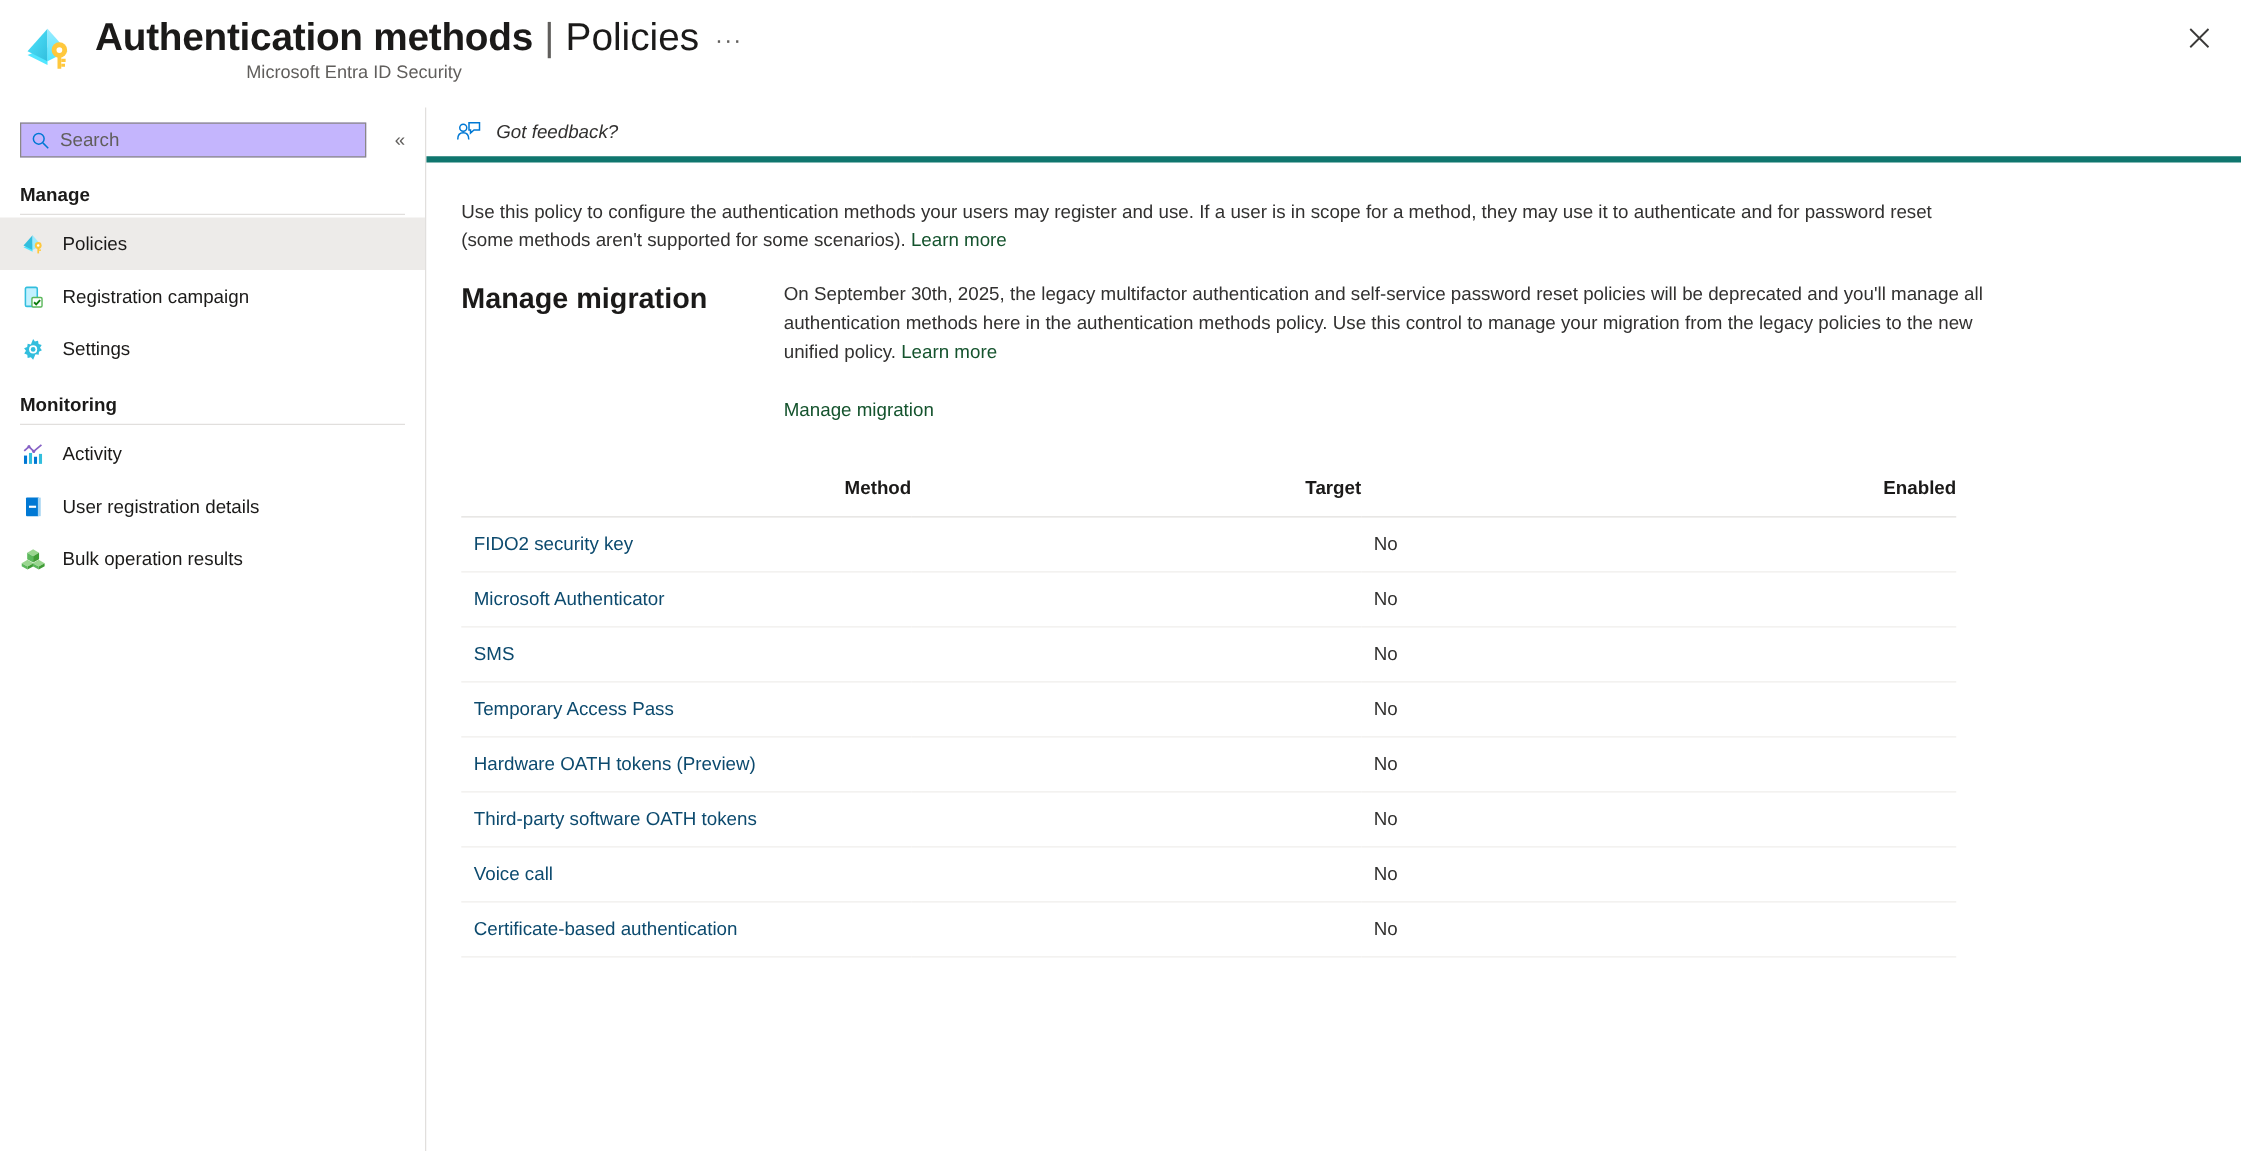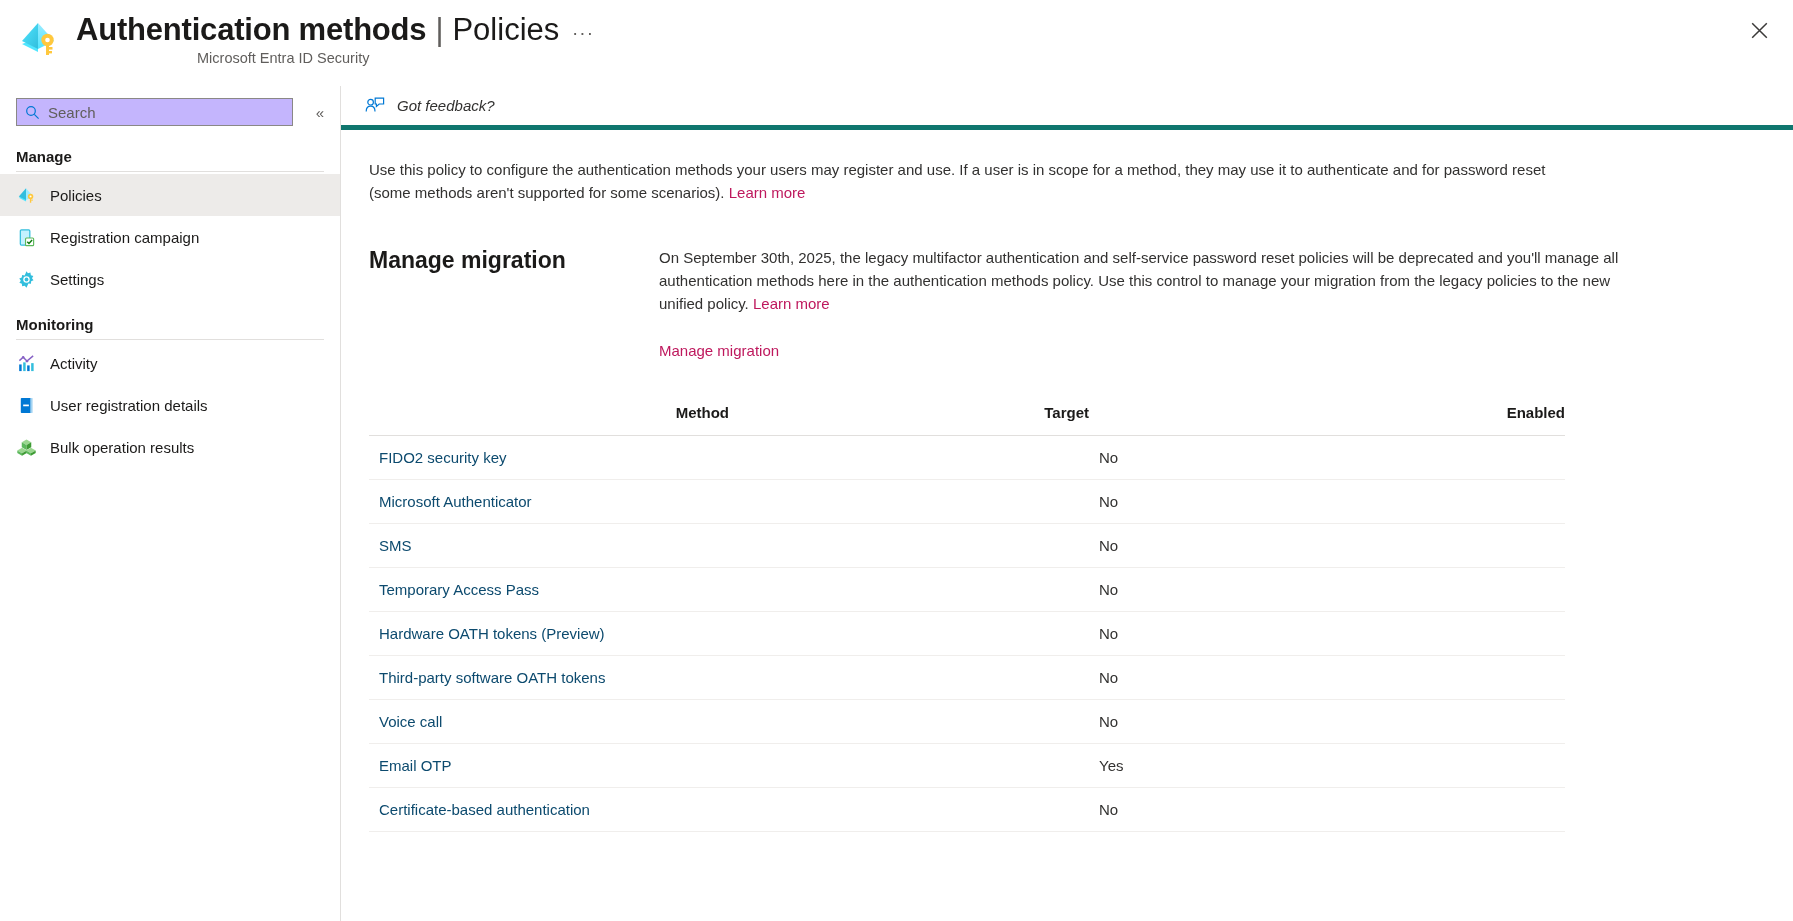--- a/index.html
+++ b/index.html
@@ -188,7 +188,7 @@
     max-width: 1215px;
   }
   a.link {
-    color: #be185d;
+    color: #14532d;
     text-decoration: none;
     cursor: pointer;
   }

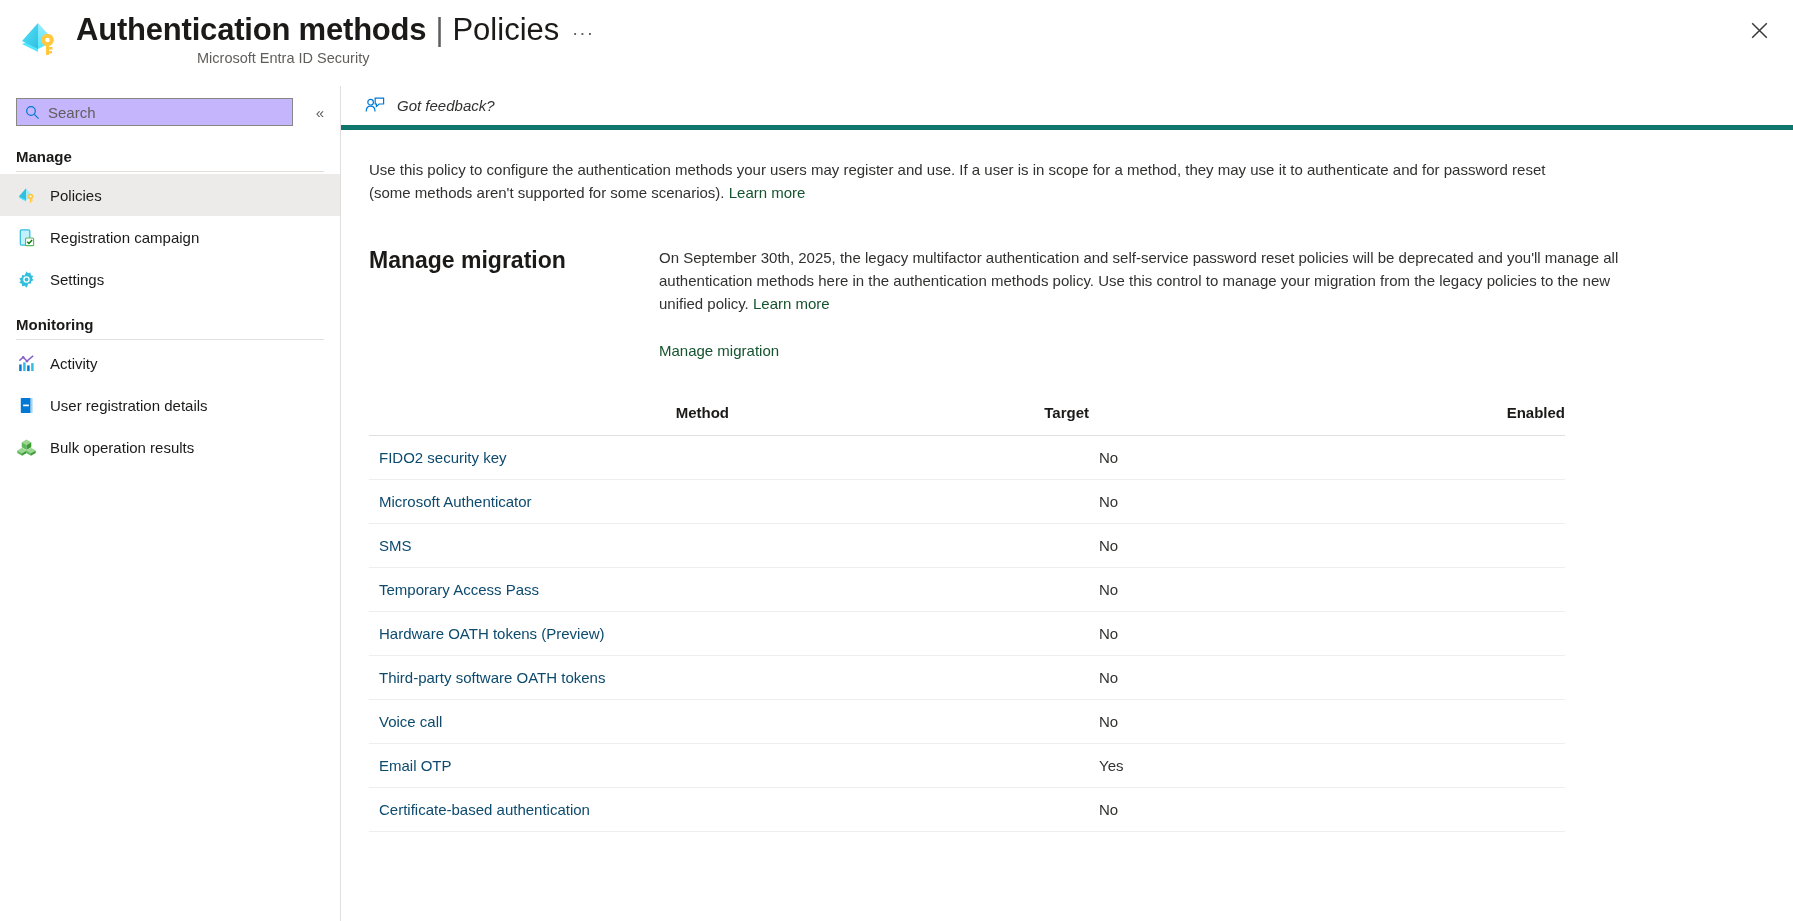--- a/index.html
+++ b/index.html
@@ -195,8 +195,7 @@
 
   #migration-section {
     display: flex;
-    margin-top: 42px;
-    gap: 32px;
+    margin-top: 20px;
   }
   #migration-heading {
     font-size: 23px;

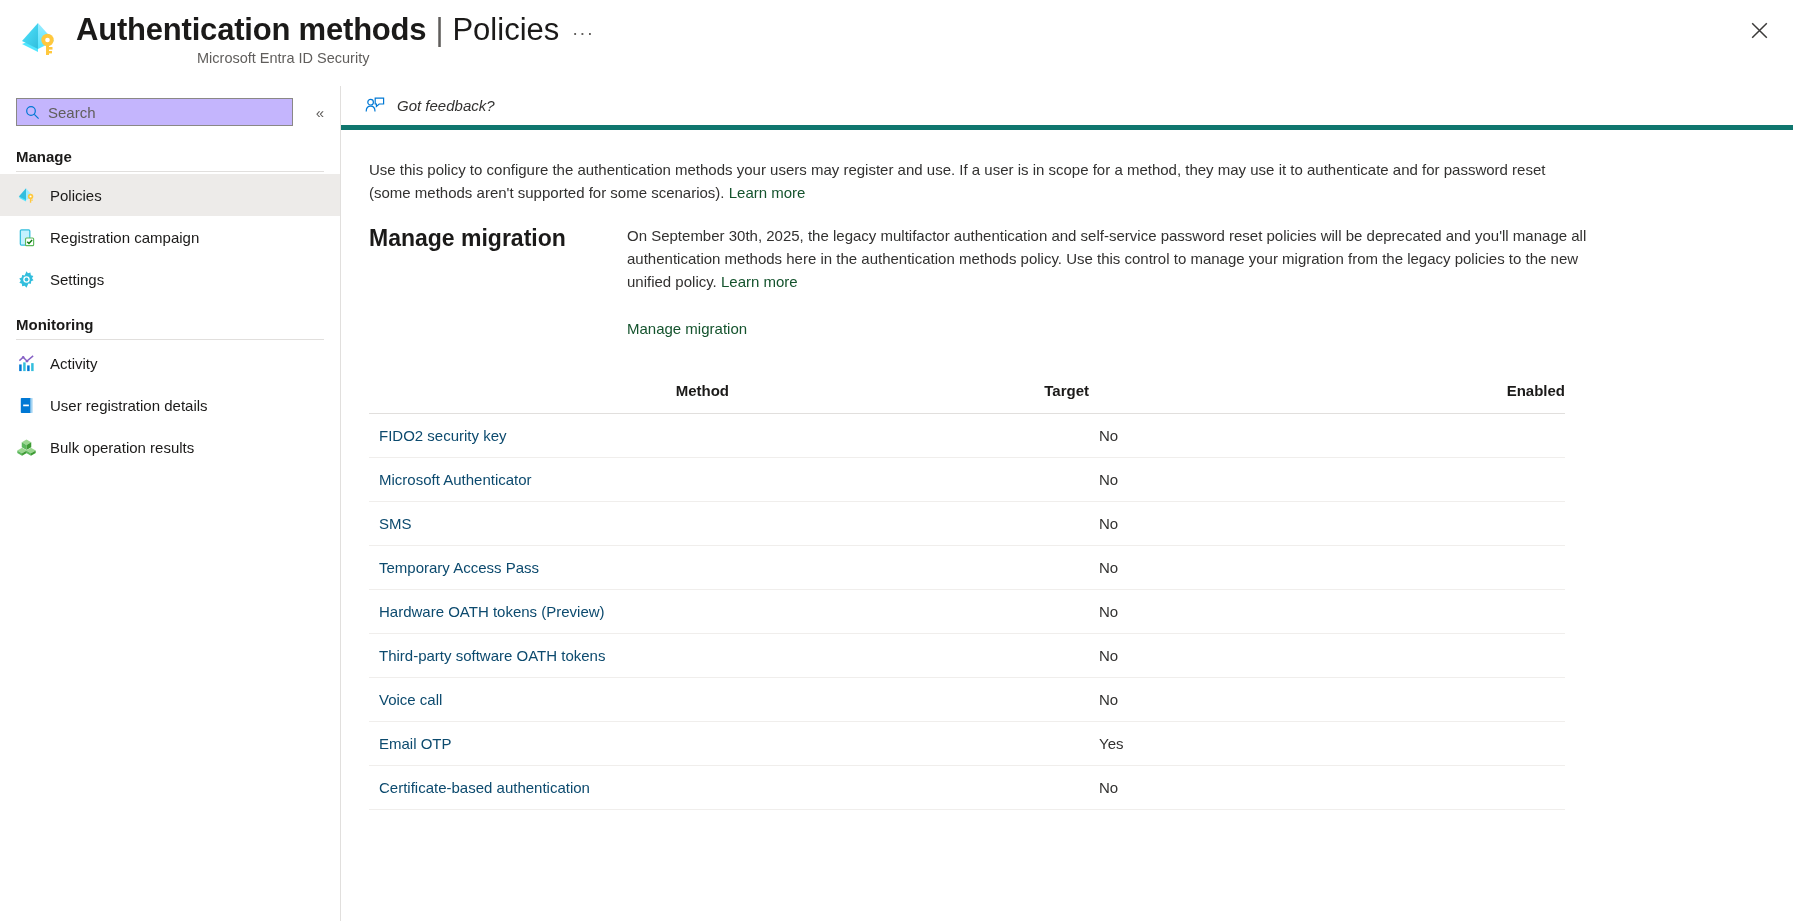--- a/index.html
+++ b/index.html
@@ -472,11 +472,6 @@
               <td>No</td>
             </tr>
             <tr>
-              <td class="method-cell"><a class="link">Email OTP</a></td>
-              <td></td>
-              <td>Yes</td>
-            </tr>
-            <tr>
               <td class="method-cell"><a class="link">Certificate-based authentication</a></td>
               <td></td>
               <td>No</td>

